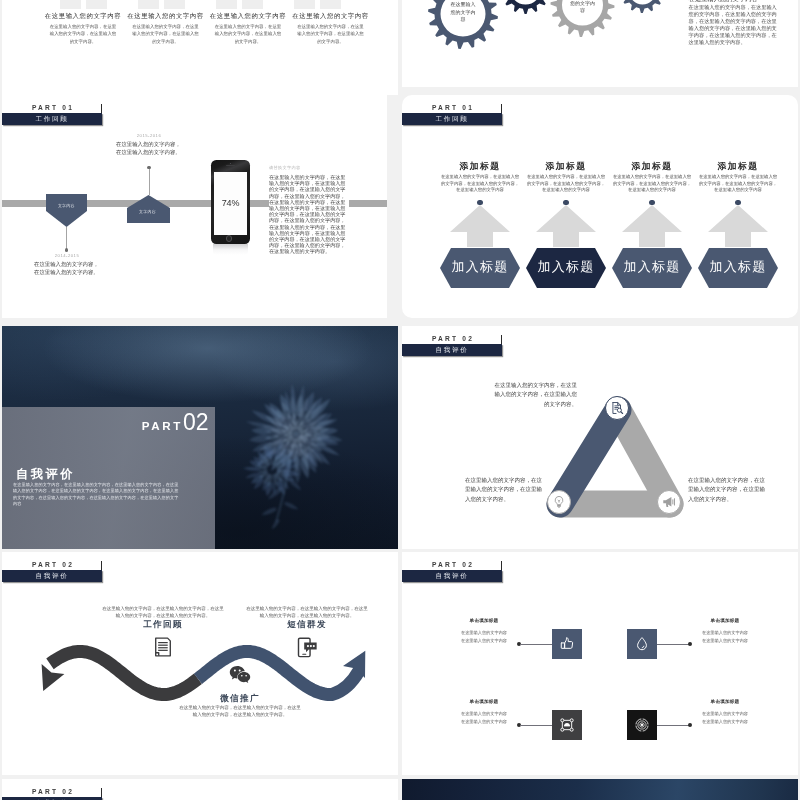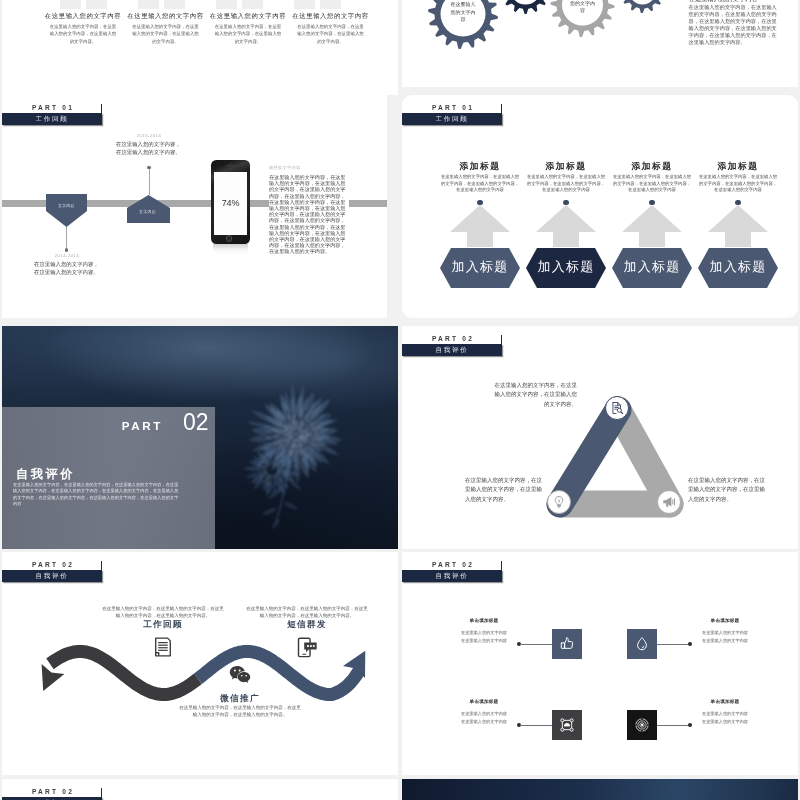--- a/index.html
+++ b/index.html
@@ -122,7 +122,7 @@
      background:linear-gradient(100deg,rgba(118,122,134,.86) 0%,rgba(132,137,149,.84) 55%,rgba(120,125,138,.86) 100%);}
   .s5 .sec-part{position:absolute;right:6px;top:4px;display:flex;align-items:baseline;}
   .s5 .sp-word{color:#fff;font-size:11.6px;letter-spacing:2.6px;font-weight:700;}
-  .s5 .sp-num{color:#fff;font-size:23px;letter-spacing:0px;margin-left:20px;line-height:1;
+  .s5 .sp-num{color:#fff;font-size:23px;letter-spacing:0px;margin-left:0;line-height:1;
      font-weight:400;}
   .s5 .sec-title{position:absolute;left:14px;top:59px;color:#fff;font-size:12.2px;
      letter-spacing:2.6px;font-weight:700;}

